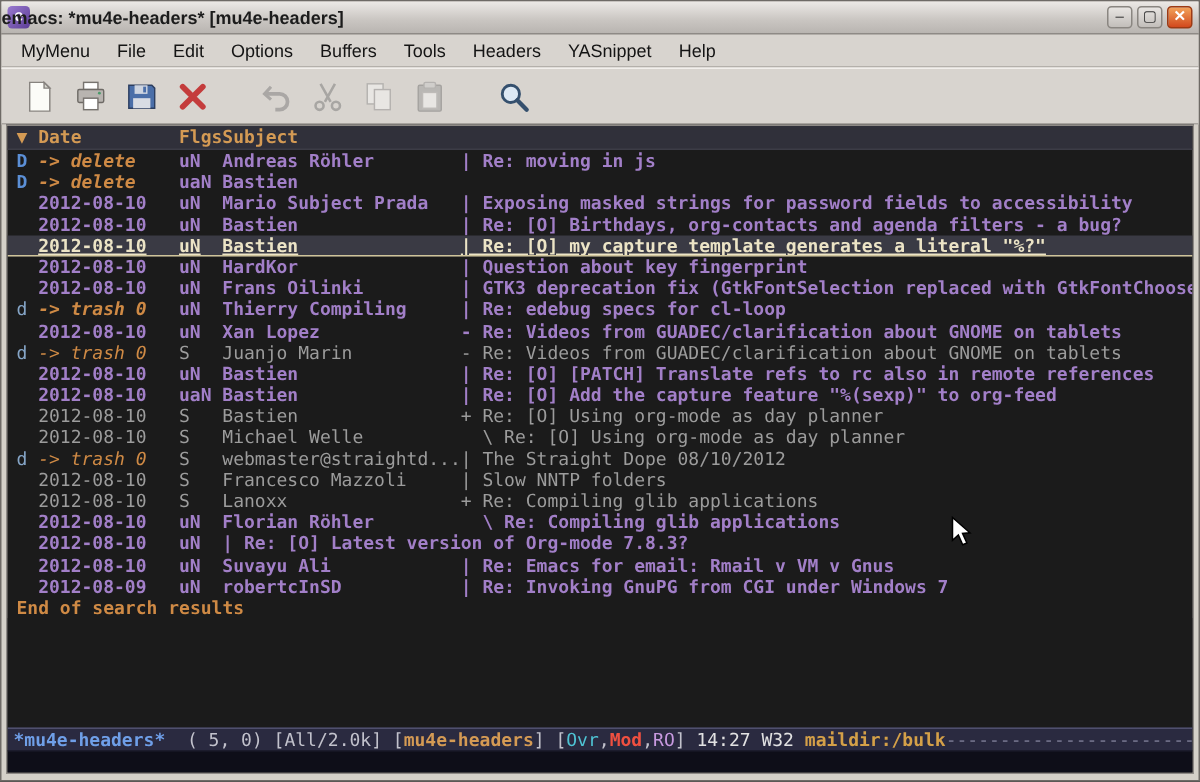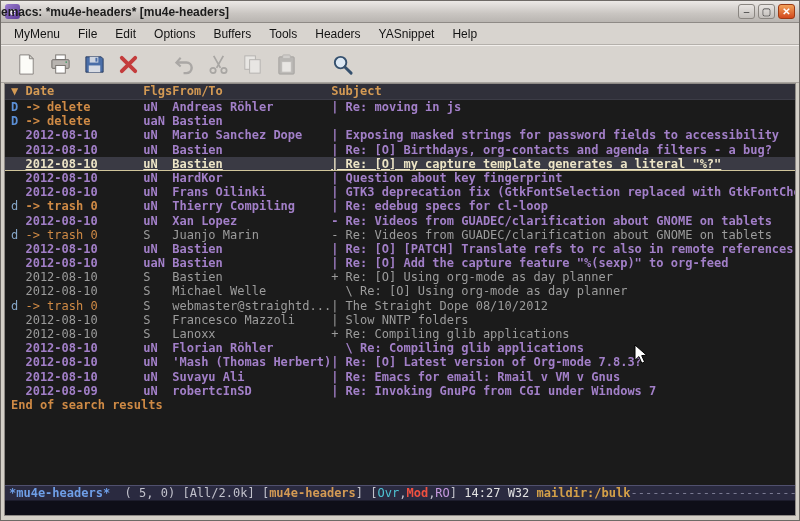--- a/index.html
+++ b/index.html
@@ -69,7 +69,7 @@
   .row { display:flex; padding-left:6px; white-space:pre; height:14.2px; }
   .c-prefix { width:2ch; flex:0 0 auto; overflow:hidden; }
   .c-date   { width:13ch; flex:0 0 auto; overflow:hidden; }
-  .c-flags  { width:4ch; flex:0 0 auto; overflow:hidden;margin-left:24px; }
+  .c-flags  { width:4ch; flex:0 0 auto; overflow:hidden; }
   .c-from   { width:22ch; flex:0 0 auto; overflow:hidden; }
   .c-subj   { flex:1; overflow:hidden; }
   .face-unread { color:var(--unread,#a27fc8); font-weight:bold; }

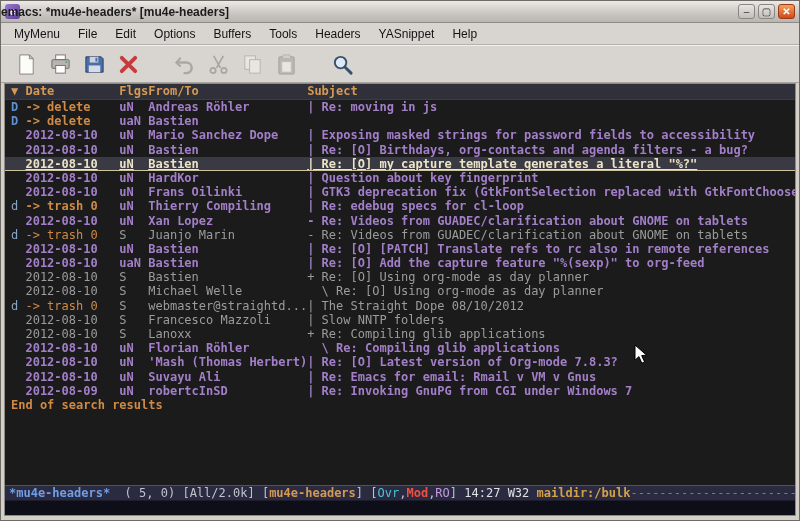--- a/index.html
+++ b/index.html
@@ -194,7 +194,7 @@
     </div>
 
   <div class="editor">
-    <div class="header-line"><span class="c-prefix">▼ </span><span class="c-date">Date</span><span class="c-flags">Flgs</span><span class="c-from">From/To</span><span class="c-subj">Subject</span>
+    <div class="header-line"><span class="c-prefix">▼ </span><span class="c-date">Date</span><span class="c-flags">Flgs</span><span class="c-subj">Subject</span>
     </div>
     <div class="rows" id="rows">
         <div class="row face-unread marked"><span class="c-prefix p-D">D</span><span class="c-date">-&gt; delete</span><span class="c-flags">uN</span><span class="c-from">Andreas Röhler</span><span class="c-subj">| Re: moving in js</span></div>

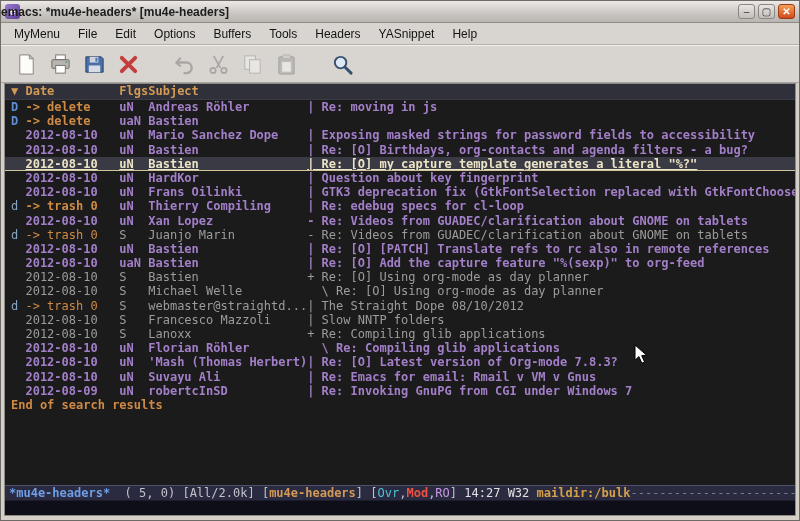--- a/index.html
+++ b/index.html
@@ -80,7 +80,7 @@
     border-bottom:1px solid var(--current-underline,#cfc49a);
   }
   .face-current span { text-decoration:underline; }
-  .marked .c-date { color:var(--mark,#cf8a45); }
+  .marked .c-date { color:var(--mark,#cf8a45); font-style:italic; }
   .p-D { color:var(--markD,#5b8fd6); font-weight:bold; }
   .p-d { color:var(--markd,#86a6c8); font-weight:normal; }
   .end-text {

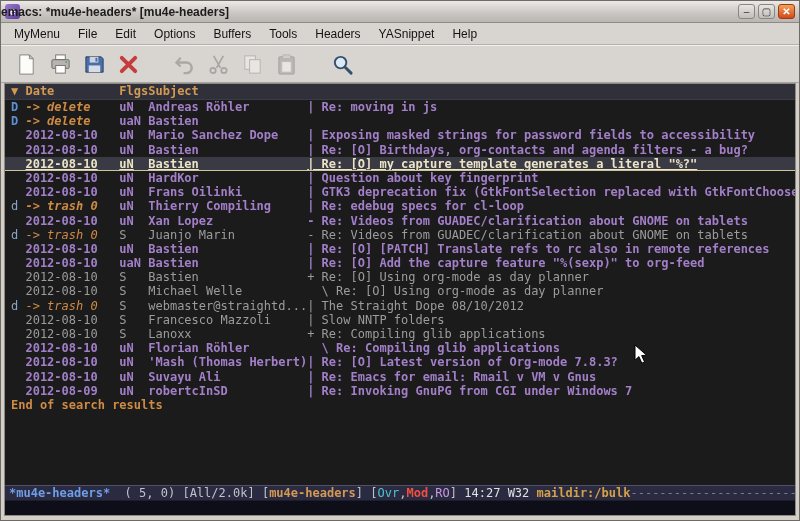--- a/index.html
+++ b/index.html
@@ -199,7 +199,7 @@
     <div class="rows" id="rows">
         <div class="row face-unread marked"><span class="c-prefix p-D">D</span><span class="c-date">-&gt; delete</span><span class="c-flags">uN</span><span class="c-from">Andreas Röhler</span><span class="c-subj">| Re: moving in js</span></div>
         <div class="row face-unread marked"><span class="c-prefix p-D">D</span><span class="c-date">-&gt; delete</span><span class="c-flags">uaN</span><span class="c-from">Bastien</span></div>
-        <div class="row face-unread"><span class="c-prefix"></span><span class="c-date">2012-08-10</span><span class="c-flags">uN</span><span class="c-from">Mario Sanchez Dope</span><span class="c-subj">| Exposing masked strings for password fields to accessibility</span></div>
+        <div class="row face-unread"><span class="c-prefix"></span><span class="c-date">2012-08-10</span><span class="c-flags">uN</span><span class="c-from">Mario Subject Prada</span><span class="c-subj">| Exposing masked strings for password fields to accessibility</span></div>
         <div class="row face-unread"><span class="c-prefix"></span><span class="c-date">2012-08-10</span><span class="c-flags">uN</span><span class="c-from">Bastien</span><span class="c-subj">| Re: [O] Birthdays, org-contacts and agenda filters - a bug?</span></div>
         <div class="row face-current"><span class="c-prefix"></span><span class="c-date">2012-08-10</span><span class="c-flags">uN</span><span class="c-from">Bastien</span><span class="c-subj">| Re: [O] my capture template generates a literal "%?"</span></div>
         <div class="row face-unread"><span class="c-prefix"></span><span class="c-date">2012-08-10</span><span class="c-flags">uN</span><span class="c-from">HardKor</span><span class="c-subj">| Question about key fingerprint</span></div>

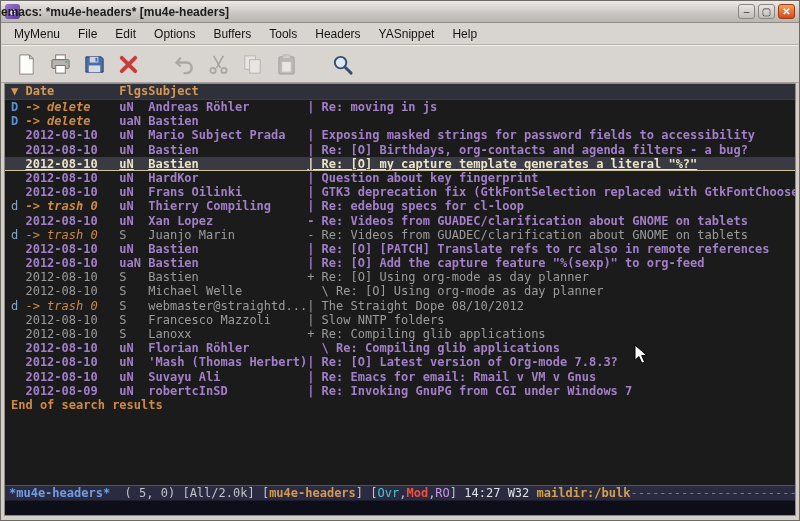--- a/index.html
+++ b/index.html
@@ -215,7 +215,7 @@
         <div class="row face-read"><span class="c-prefix"></span><span class="c-date">2012-08-10</span><span class="c-flags">S</span><span class="c-from">Francesco Mazzoli</span><span class="c-subj">| Slow NNTP folders</span></div>
         <div class="row face-read"><span class="c-prefix"></span><span class="c-date">2012-08-10</span><span class="c-flags">S</span><span class="c-from">Lanoxx</span><span class="c-subj">+ Re: Compiling glib applications</span></div>
         <div class="row face-unread"><span class="c-prefix"></span><span class="c-date">2012-08-10</span><span class="c-flags">uN</span><span class="c-from">Florian Röhler</span><span class="c-subj">  \ Re: Compiling glib applications</span></div>
-        <div class="row face-unread"><span class="c-prefix"></span><span class="c-date">2012-08-10</span><span class="c-flags">uN</span><span class="c-from">'Mash (Thomas Herbert)</span><span class="c-subj">| Re: [O] Latest version of Org-mode 7.8.3?</span></div>
+        <div class="row face-unread"><span class="c-prefix"></span><span class="c-date">2012-08-10</span><span class="c-flags">uN</span><span class="c-subj">| Re: [O] Latest version of Org-mode 7.8.3?</span></div>
         <div class="row face-unread"><span class="c-prefix"></span><span class="c-date">2012-08-10</span><span class="c-flags">uN</span><span class="c-from">Suvayu Ali</span><span class="c-subj">| Re: Emacs for email: Rmail v VM v Gnus</span></div>
         <div class="row face-unread"><span class="c-prefix"></span><span class="c-date">2012-08-09</span><span class="c-flags">uN</span><span class="c-from">robertcInSD</span><span class="c-subj">| Re: Invoking GnuPG from CGI under Windows 7</span></div>
       </div>

